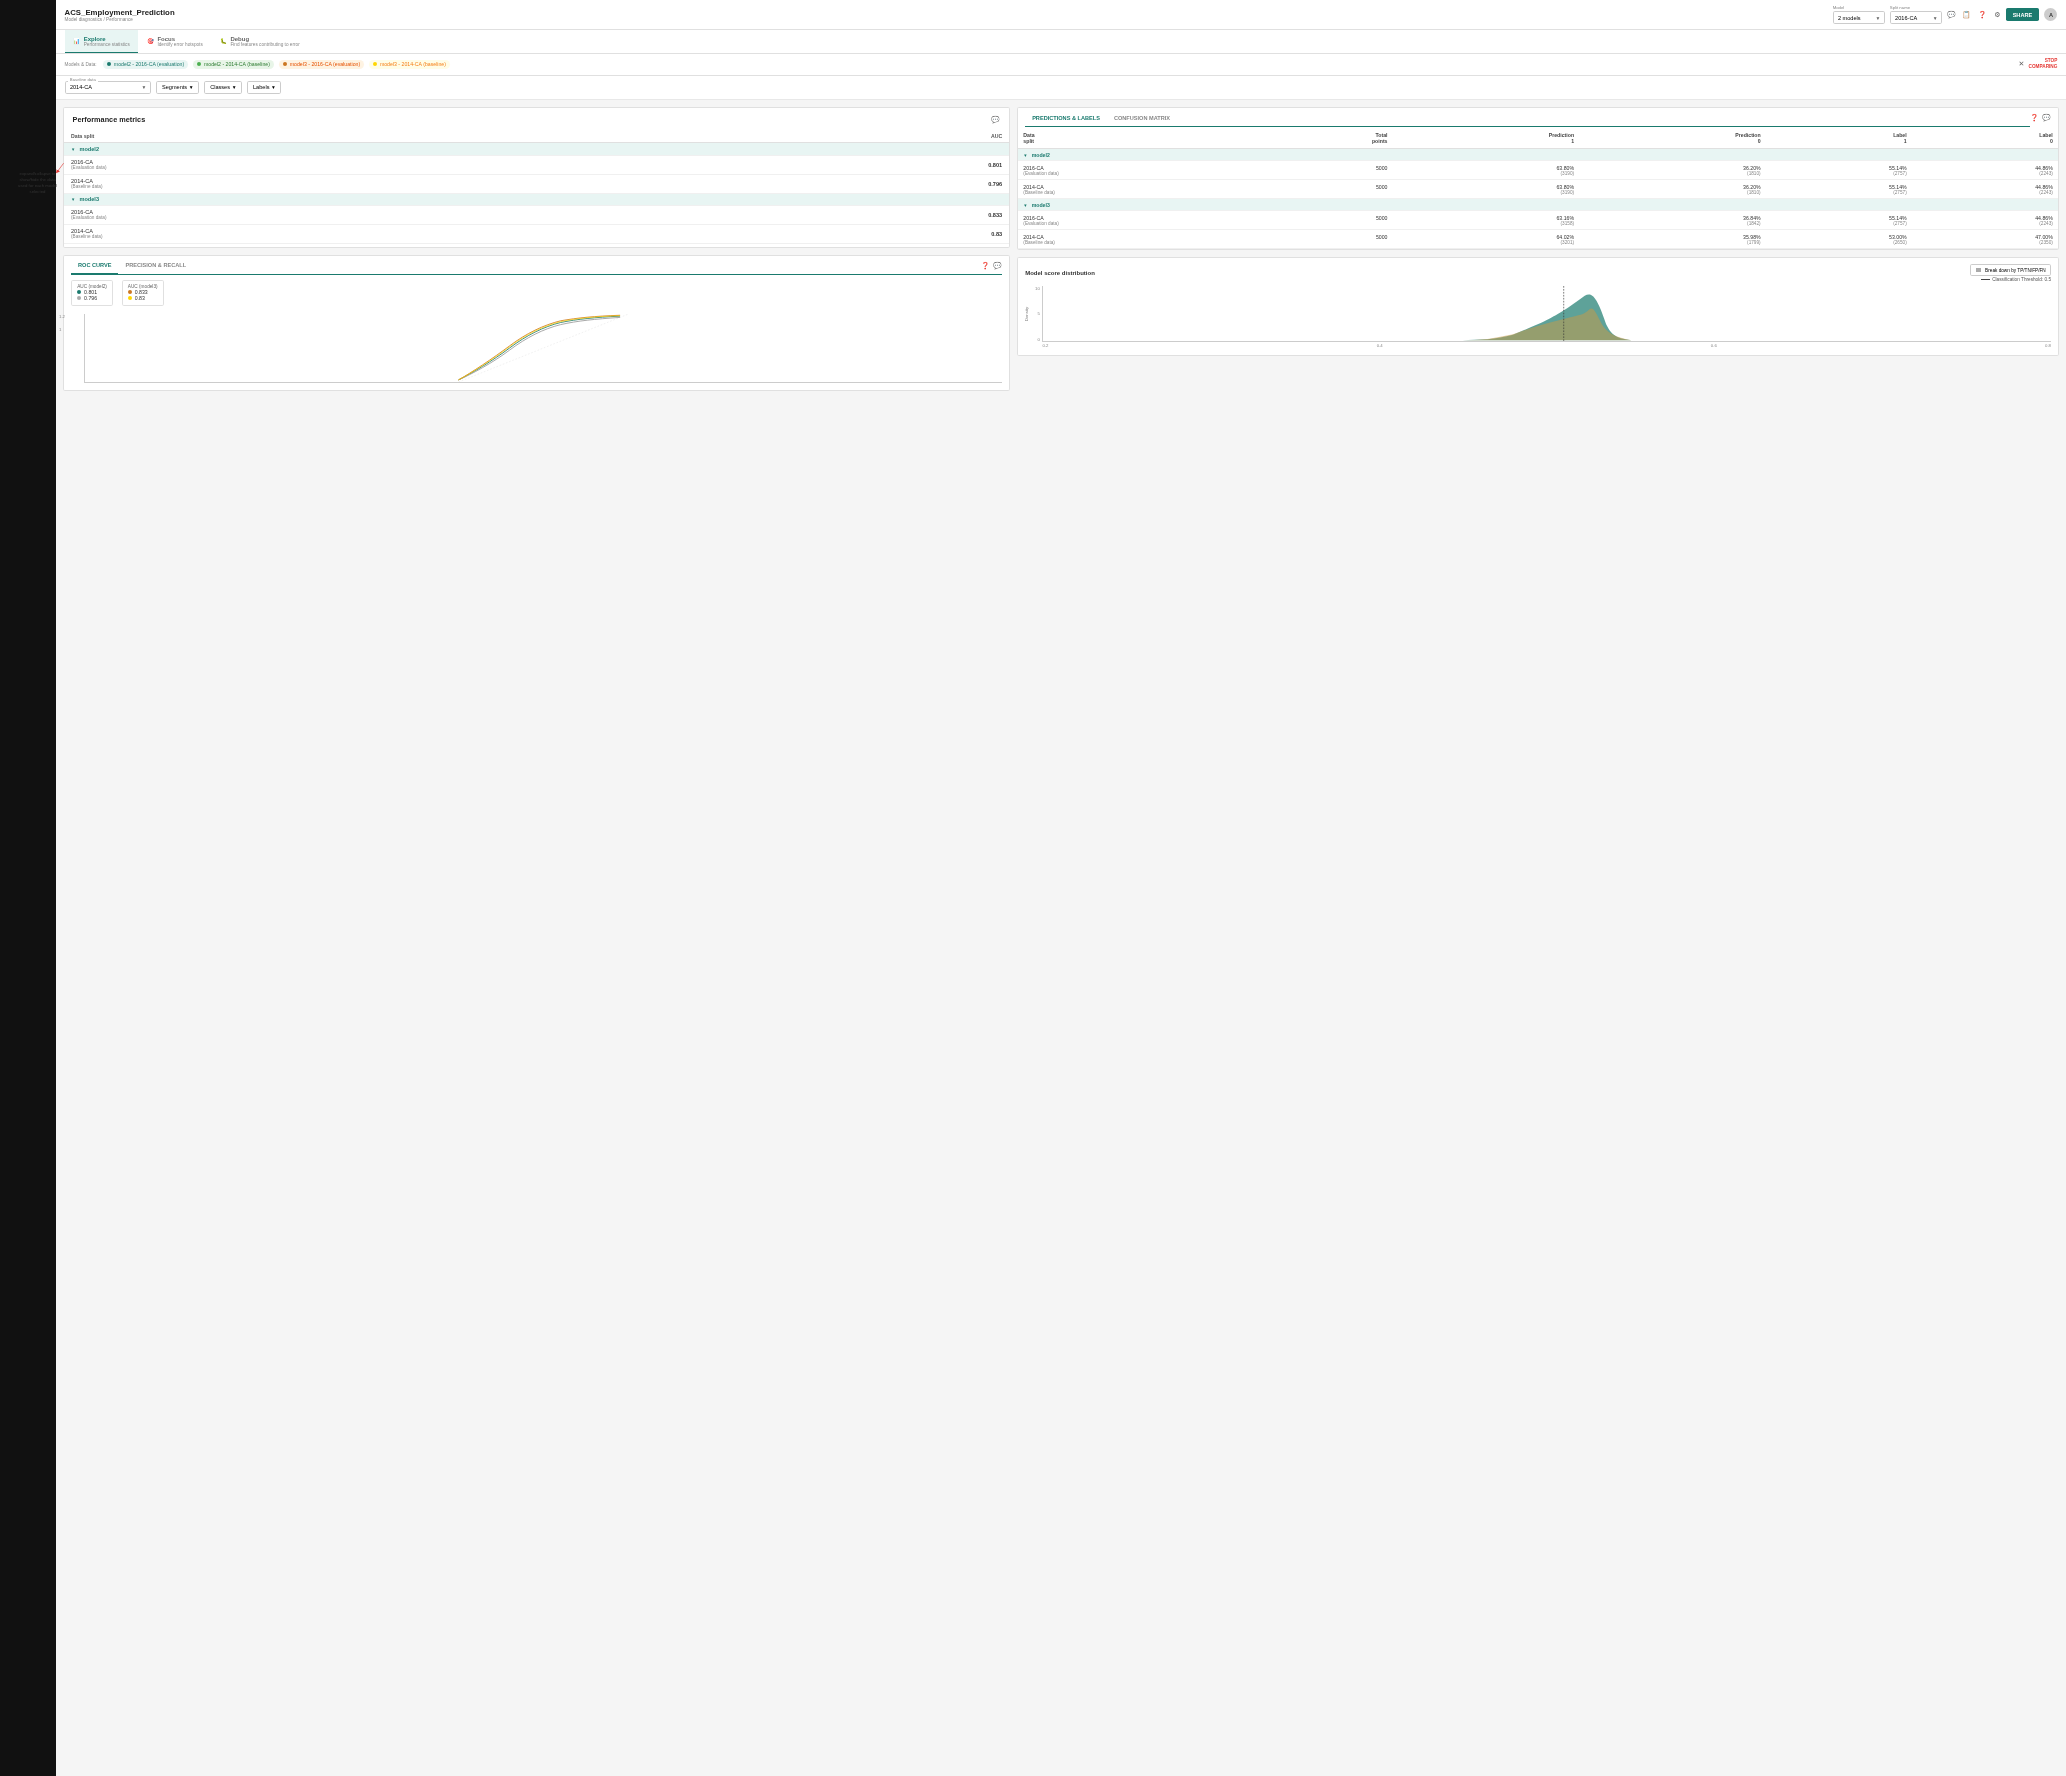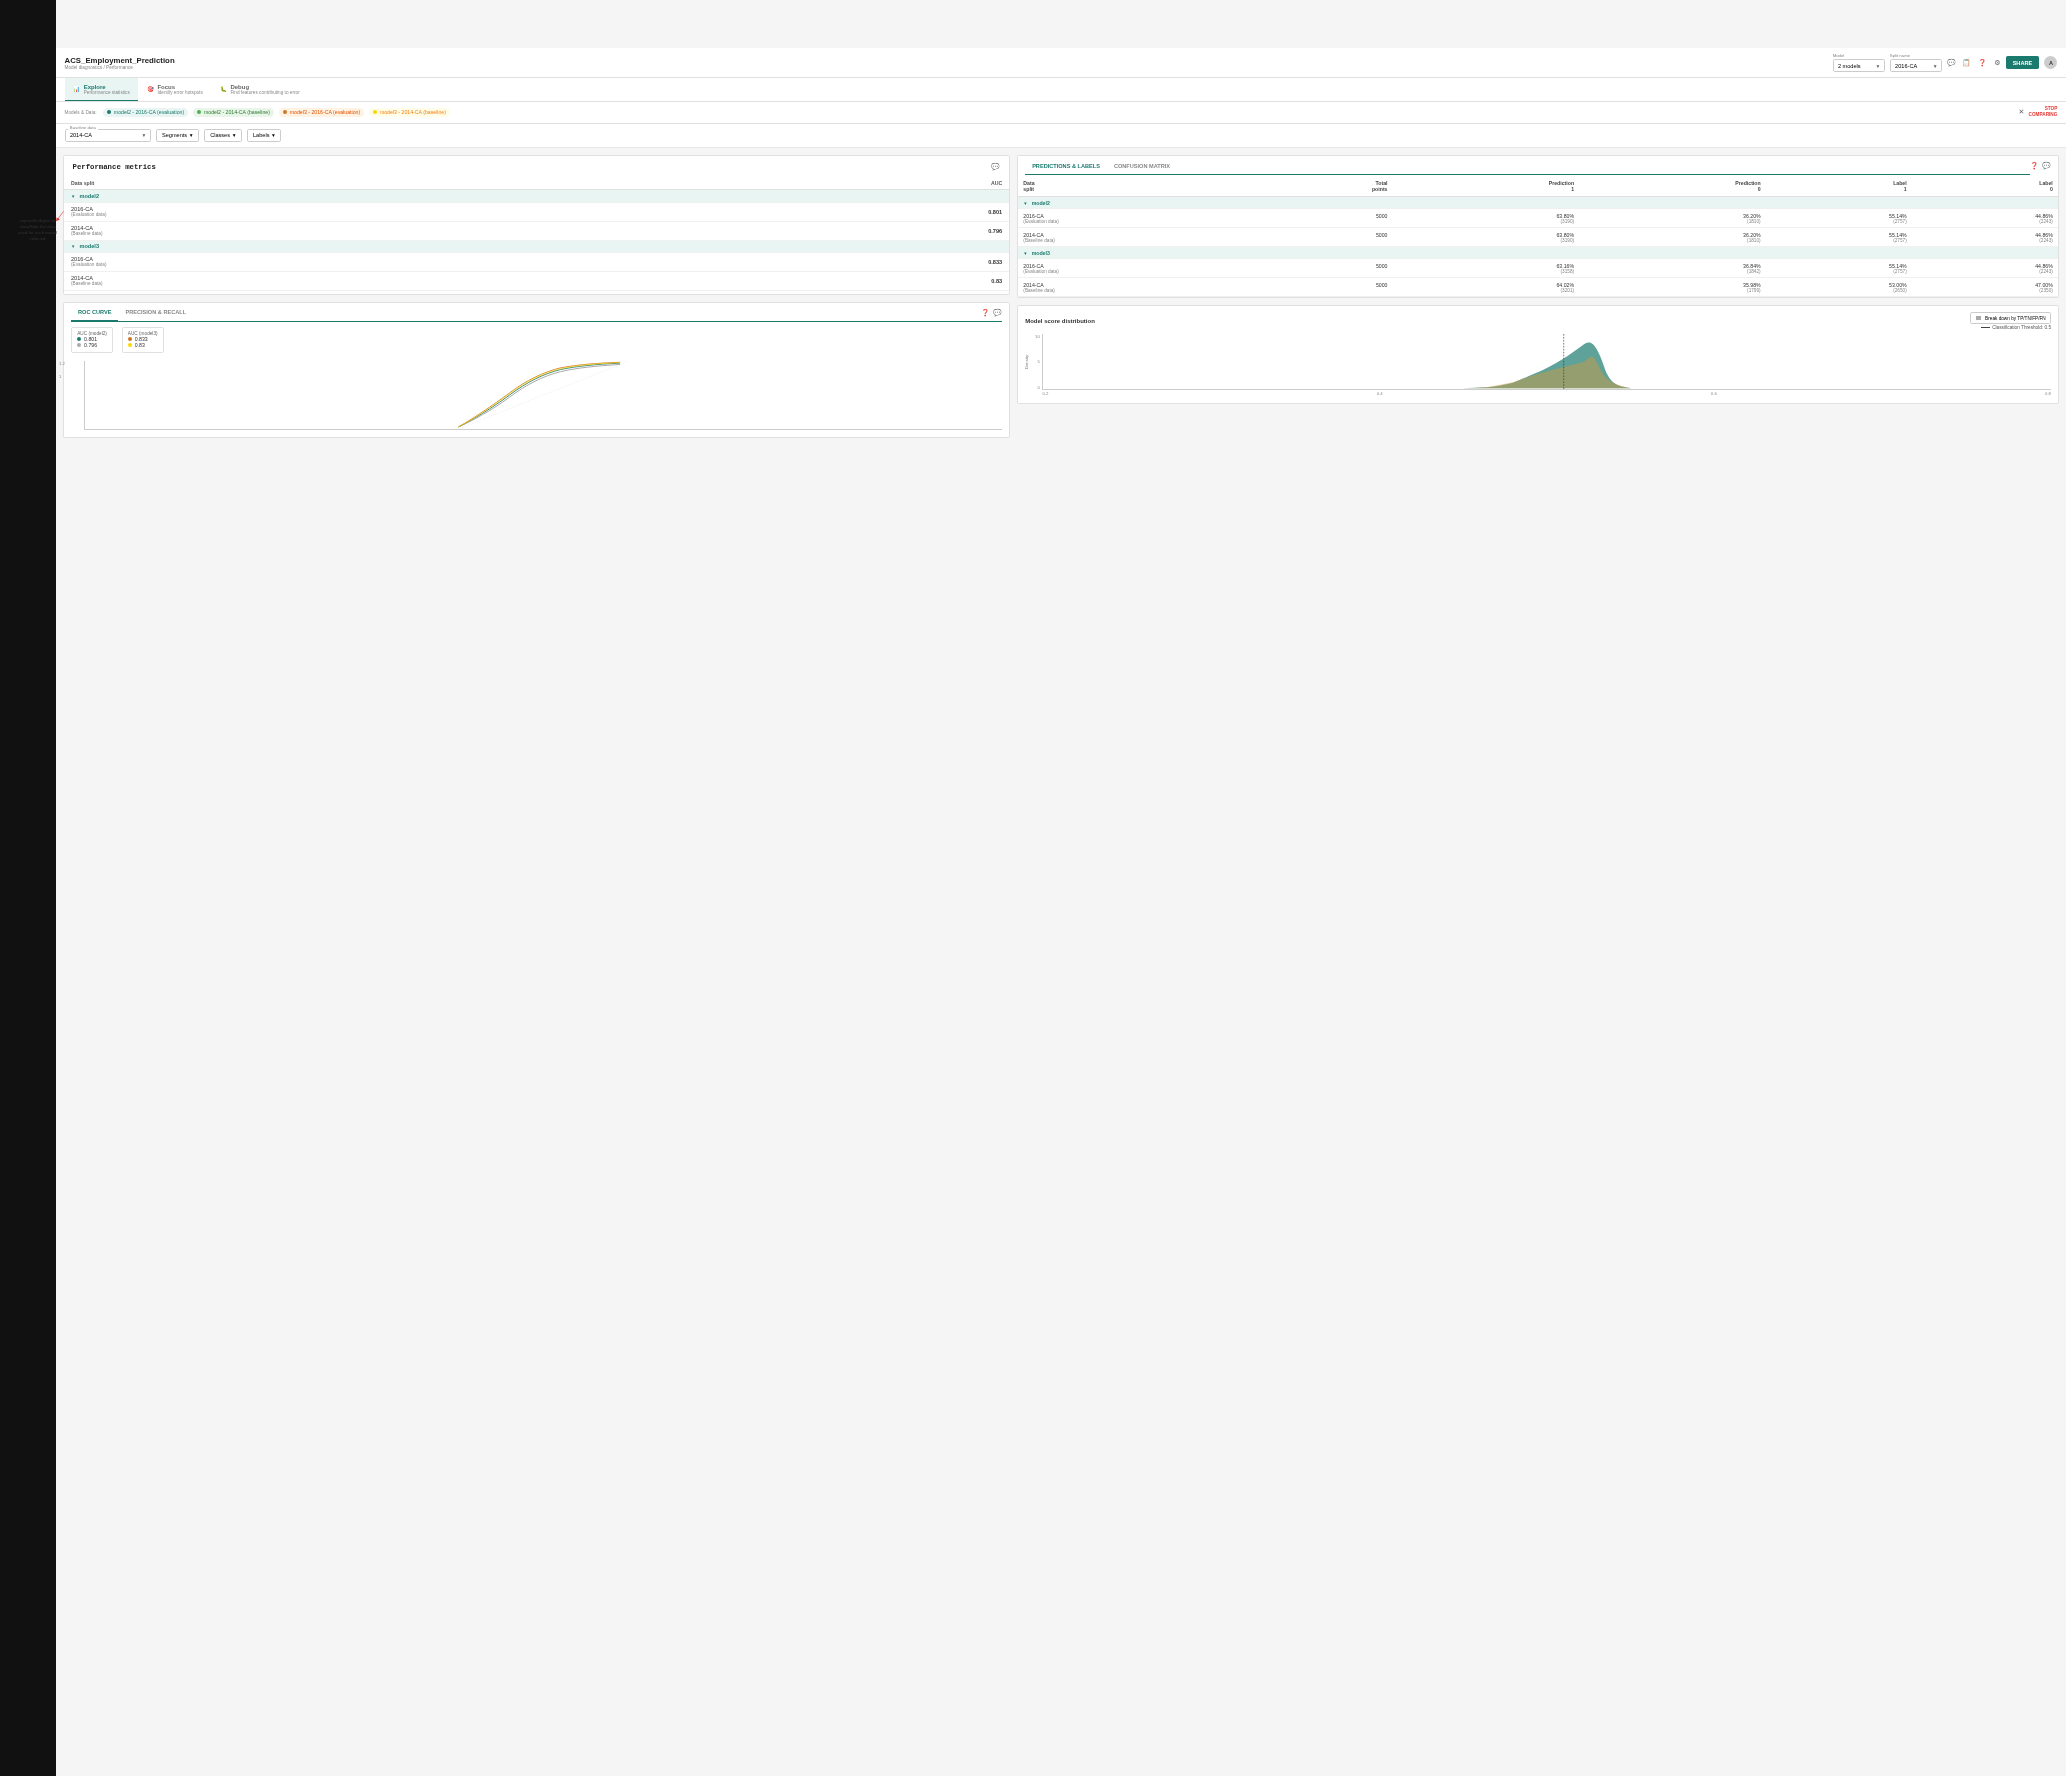--- a/index.html
+++ b/index.html
@@ -12,7 +12,7 @@
     .main-content { flex: 1; background: #f5f5f5; display: flex; flex-direction: column; }
     
     
-    .top-header { background: white; padding: 5.2px 8.6px; display: flex; align-items: center; justify-content: space-between; border-bottom: 0.4px solid #e0e0e0; margin-top: 48px; }
+    .top-header { background: white; padding: 5.2px 8.6px; display: flex; align-items: center; justify-content: space-between; border-bottom: 0.4px solid #e0e0e0; }
     .app-title-section { display: flex; flex-direction: column; }
     .app-title { font-size: 7.8px; font-weight: 700; color: #222; }
     .app-subtitle { font-size: 4.7px; color: #888; }

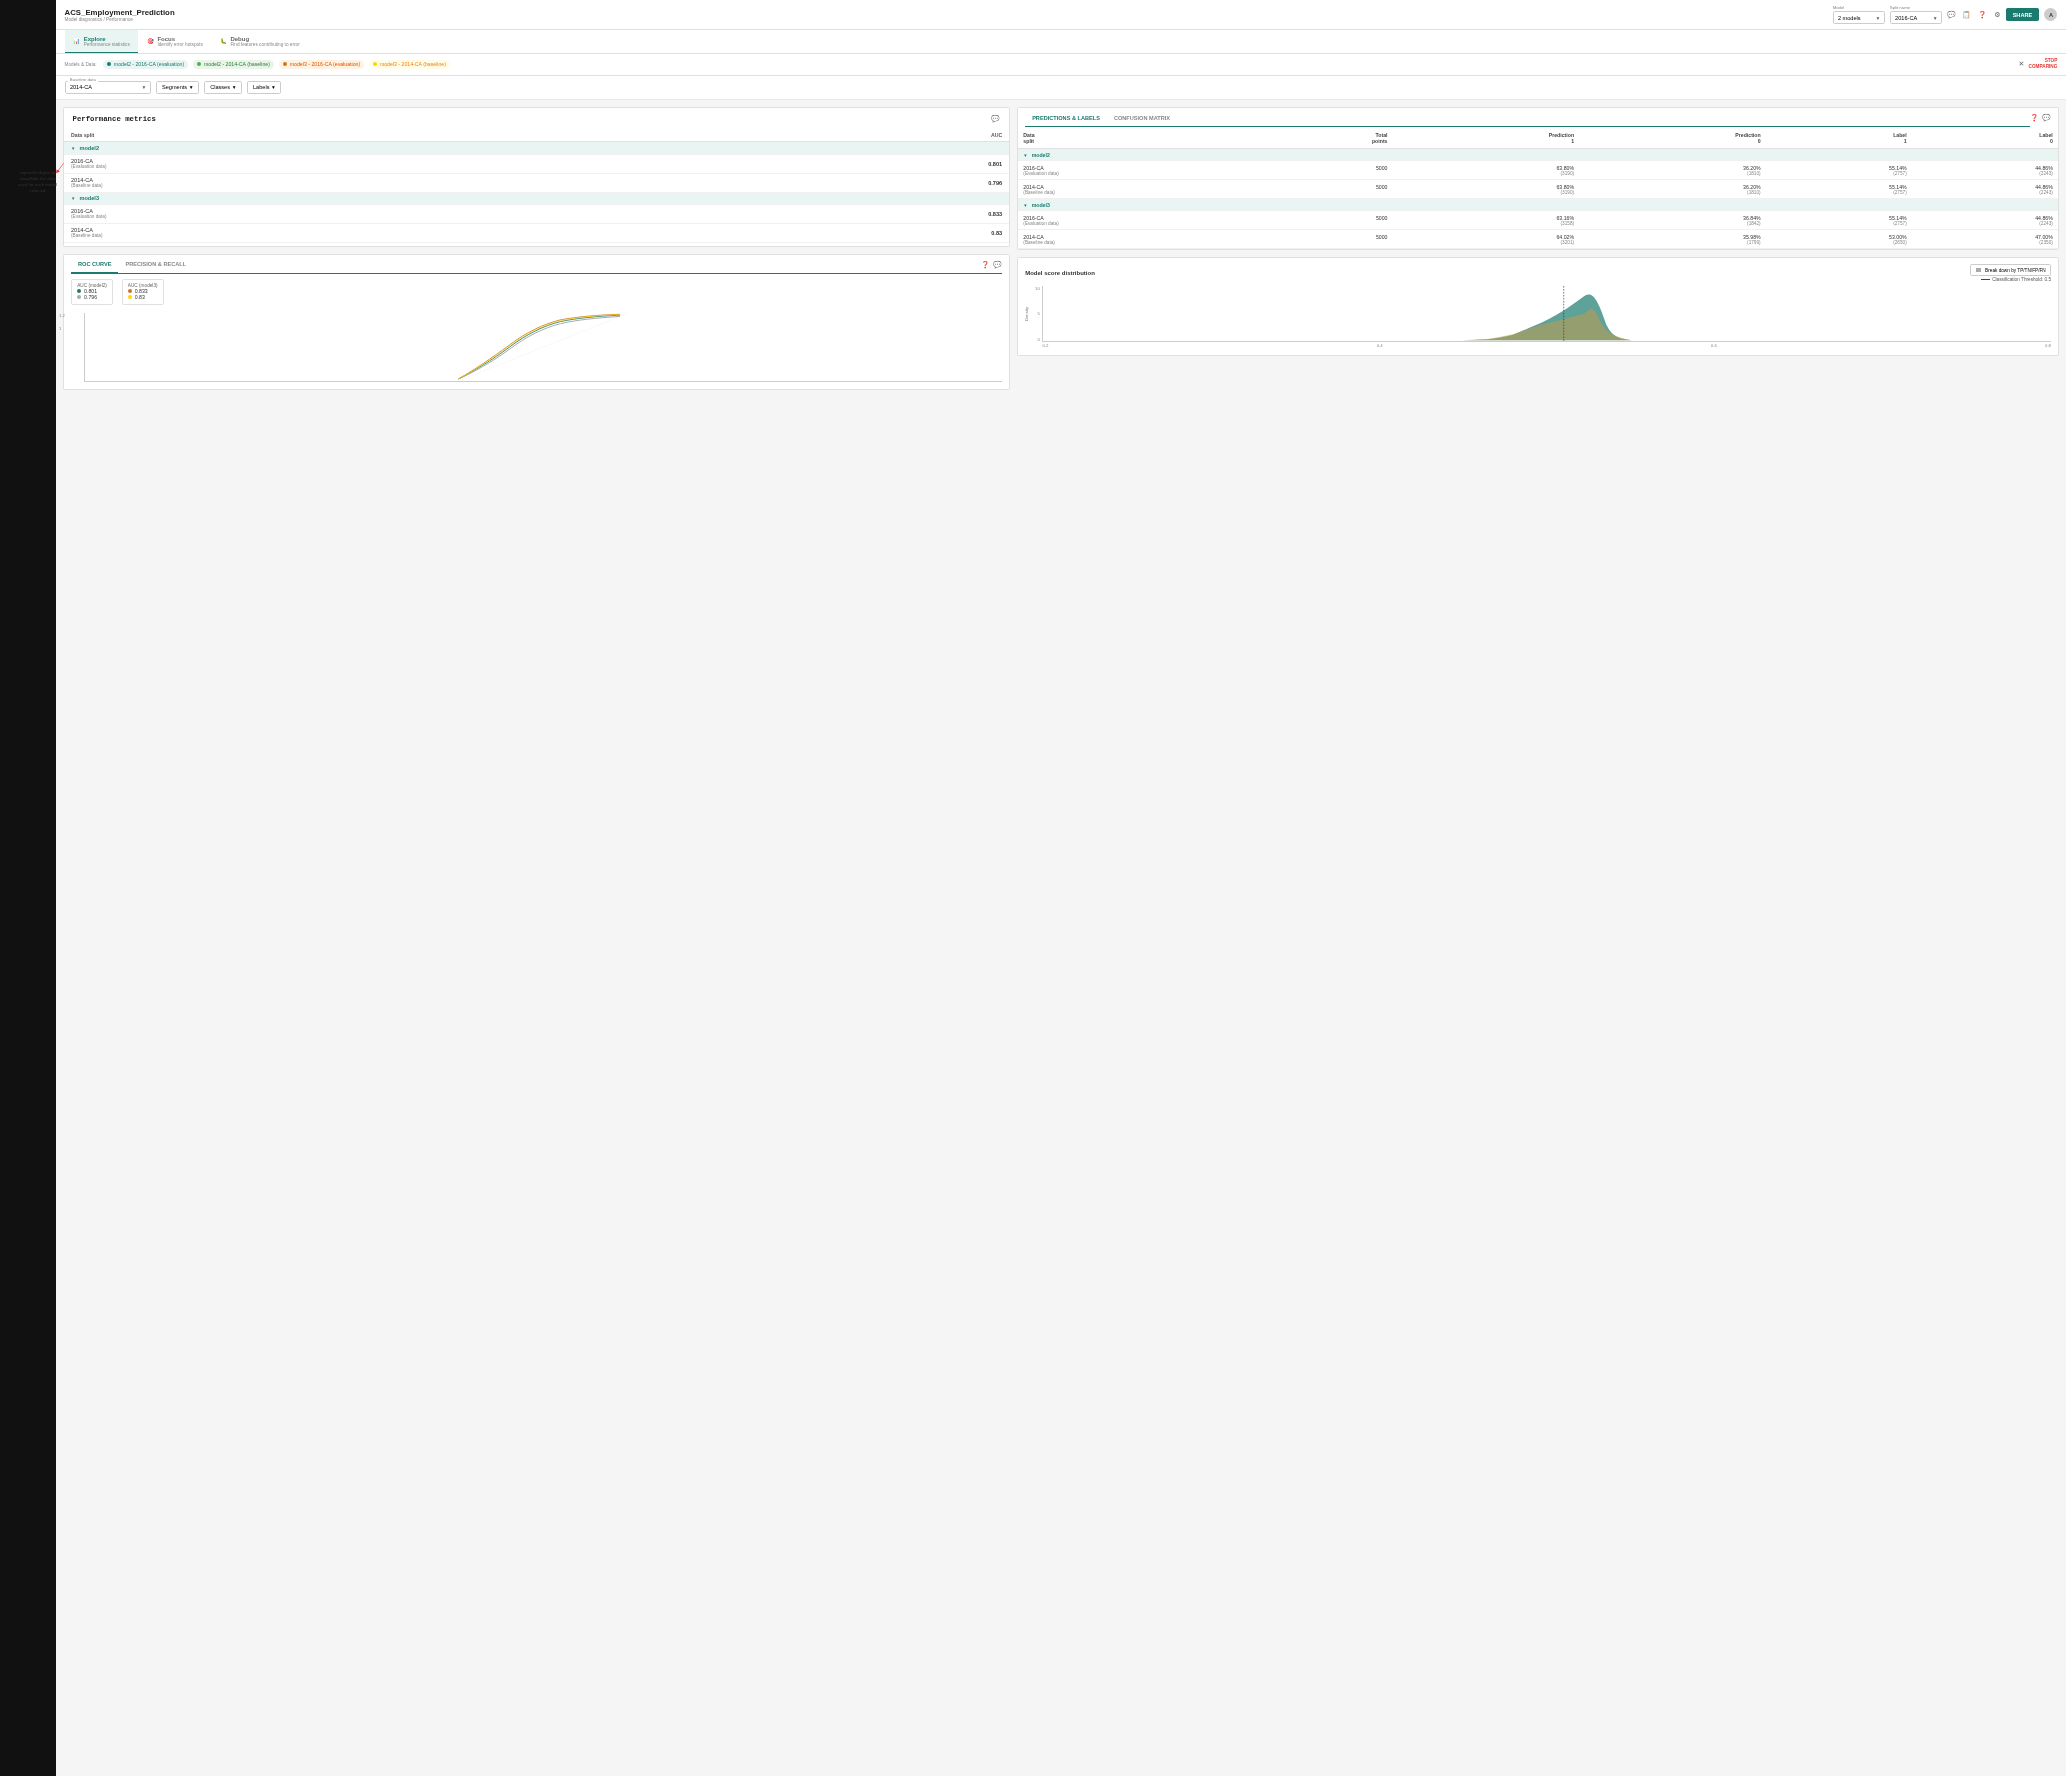--- a/index.html
+++ b/index.html
@@ -64,7 +64,7 @@
     
     .card { background: white; border-radius: 1.7px; border: 0.4px solid #e0e0e0; }
     .card-header { padding: 7px 8.6px 5.2px; display: flex; align-items: center; justify-content: space-between; }
-    .card-title { font-size: 7.3px; font-weight: 700; color: #222; font-family: Liberation Mono, monospace; }
+    .card-title { font-size: 7.3px; font-weight: 700; color: #222; }
     .card-icon { color: #999; cursor: pointer; font-size: 7px; }
     
     

